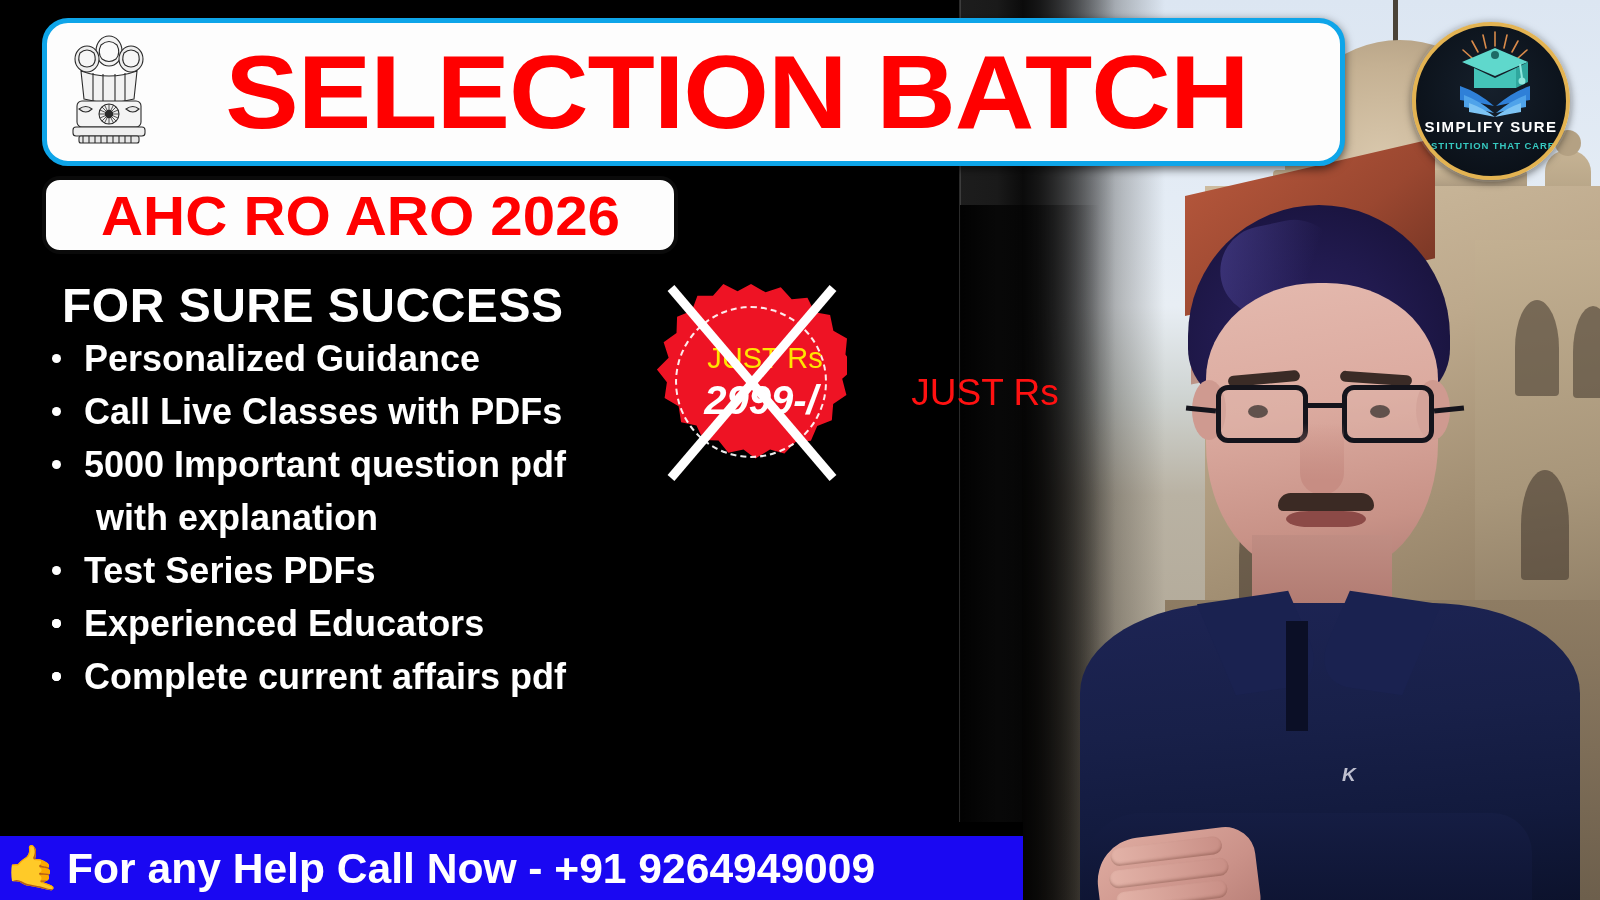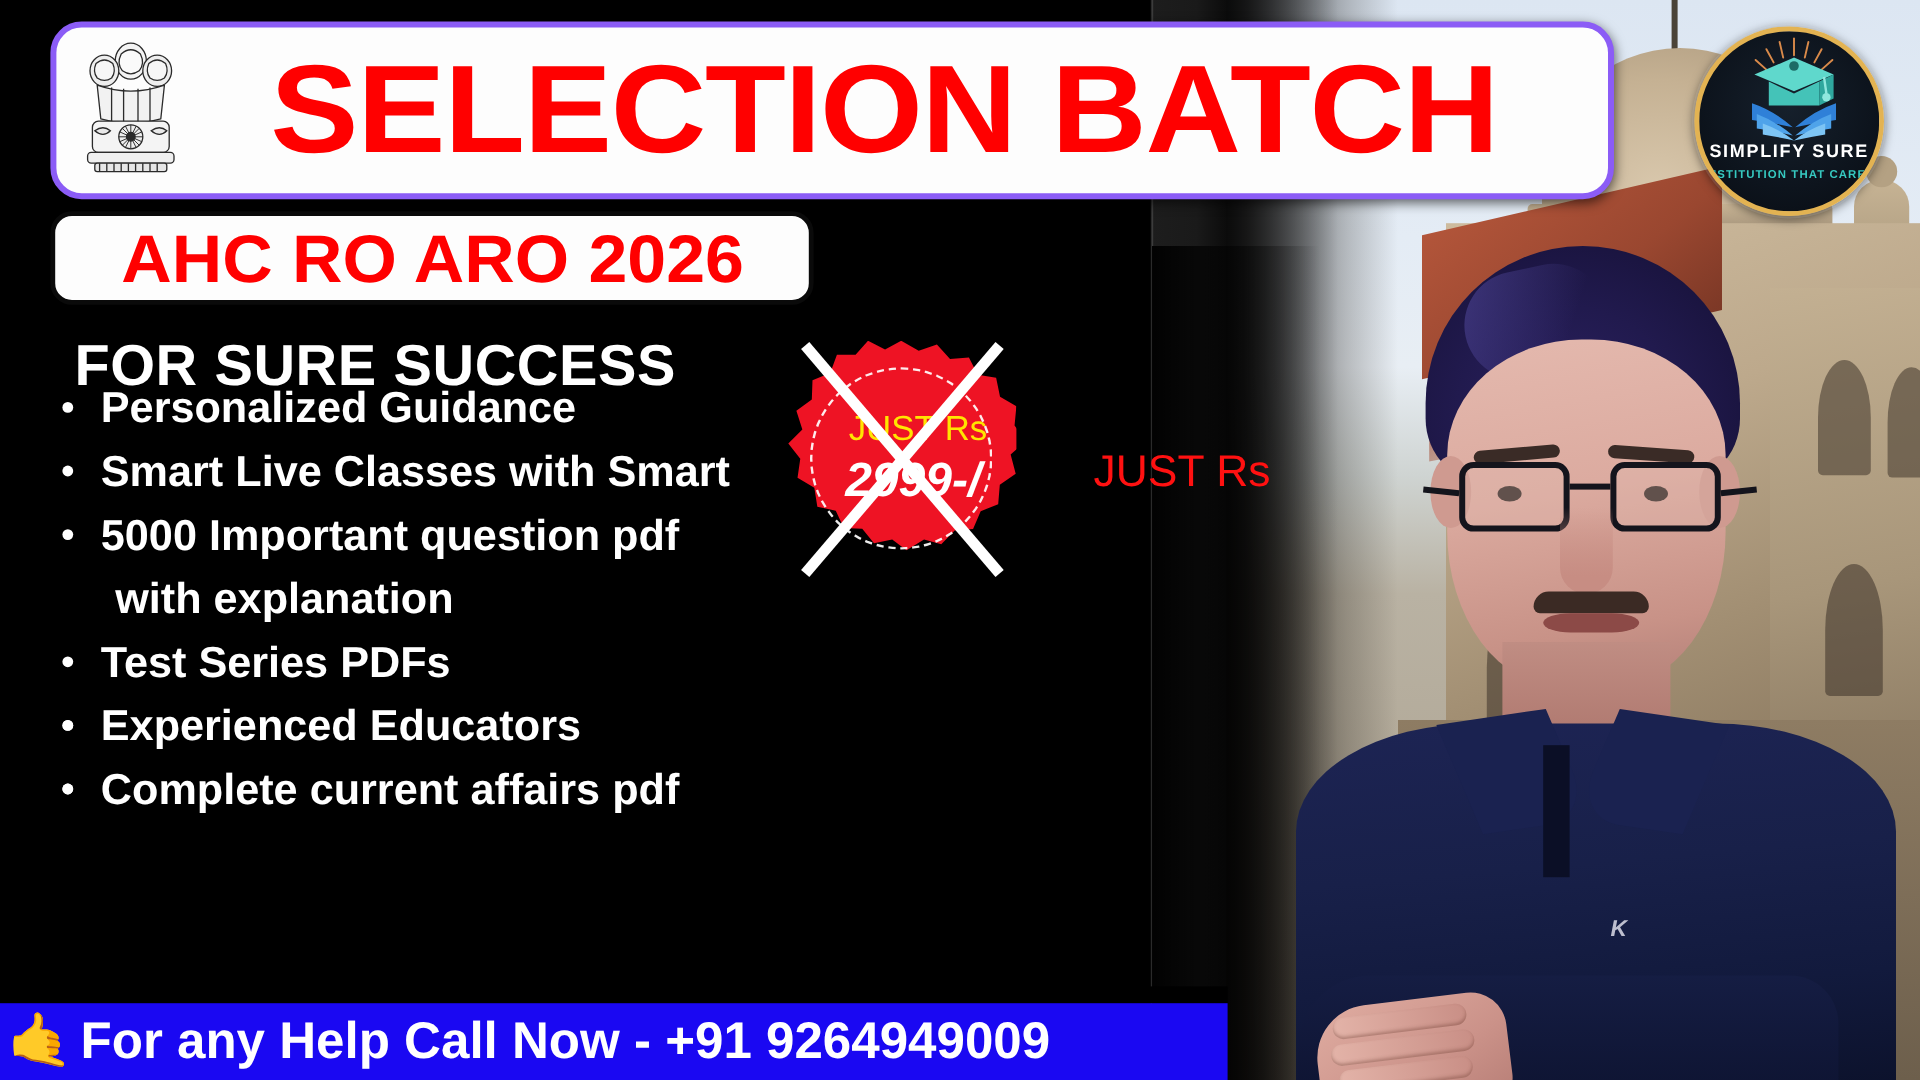--- a/index.html
+++ b/index.html
@@ -222,7 +222,7 @@
   .title-card {
     position: absolute; left: 42px; top: 18px; width: 1303px; height: 148px;
     background: #fdfdfd;
-    border: 5px solid #8b5cf6;
+    border: 5px solid #0ea5e9;
     border-radius: 26px;
     display: flex; align-items: center;
     box-shadow: 0 3px 10px rgba(0,0,0,0.6);

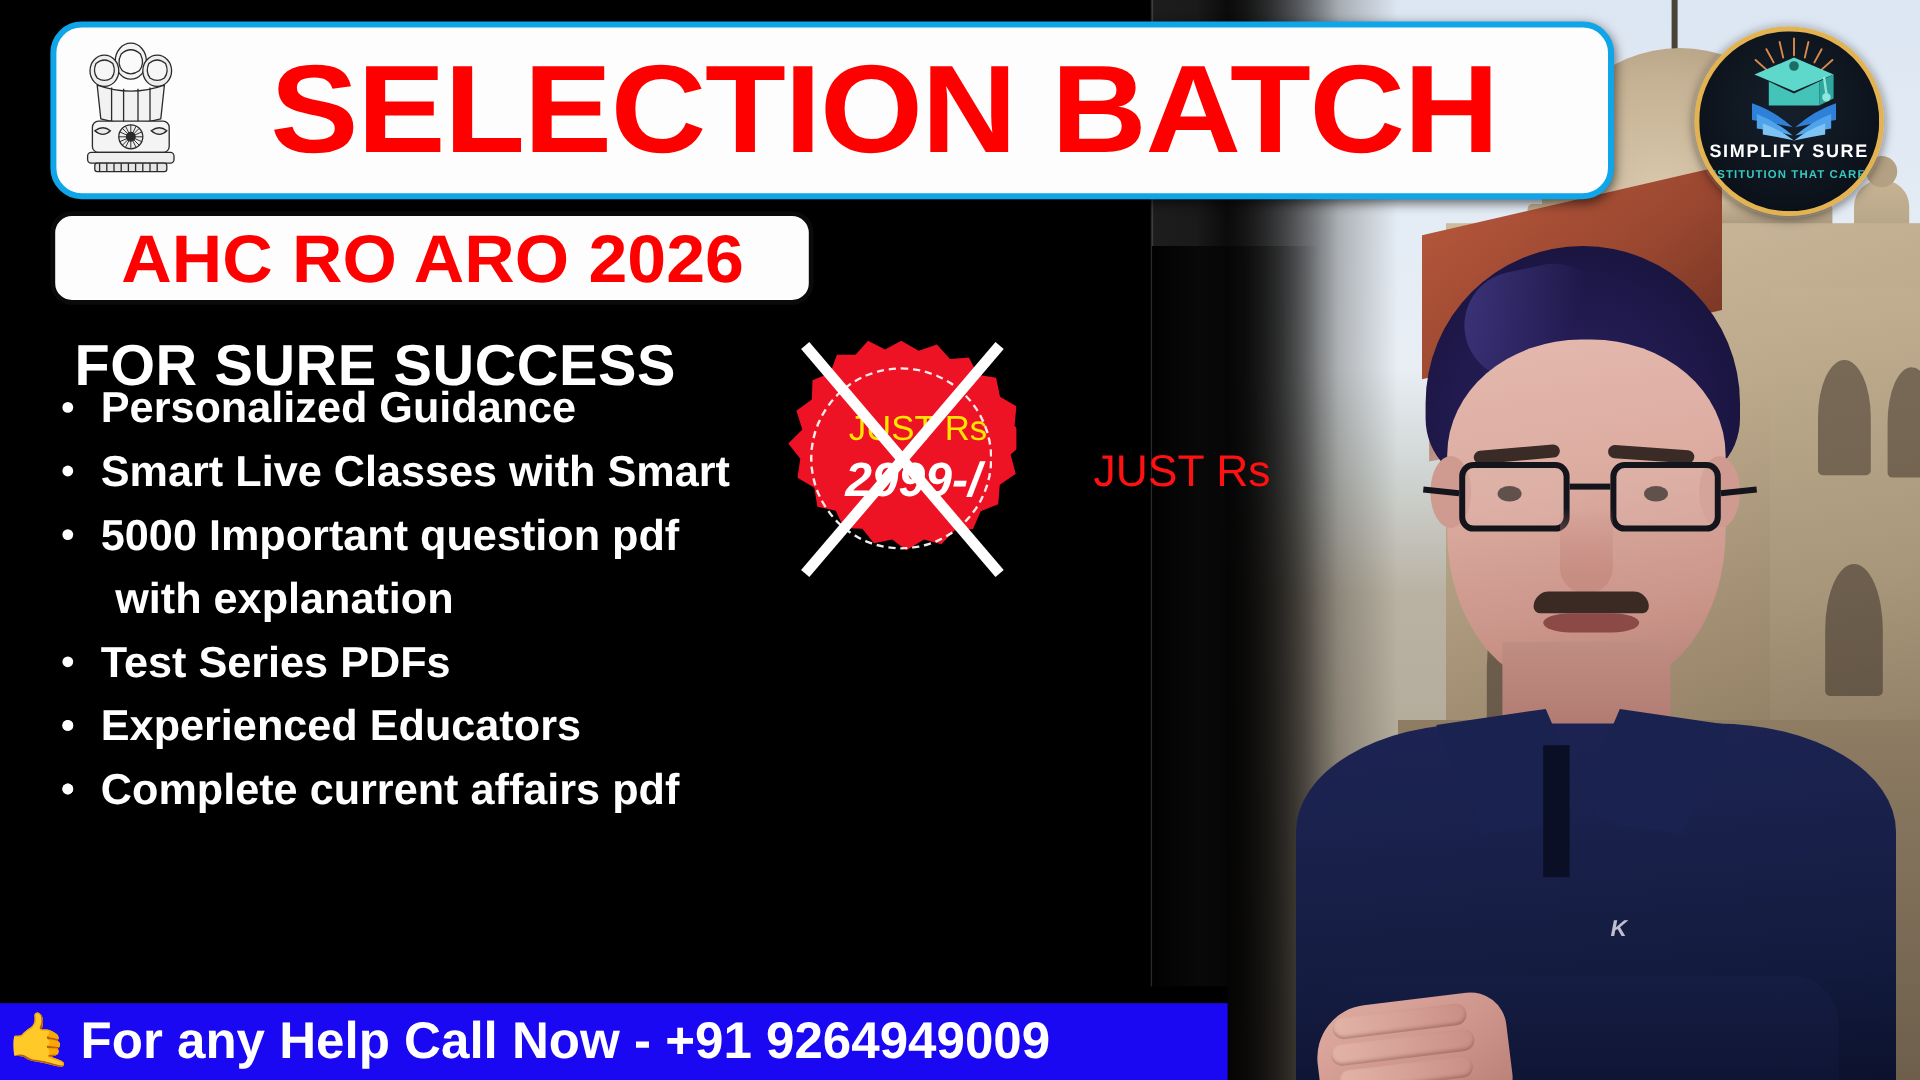--- a/index.html
+++ b/index.html
@@ -271,7 +271,7 @@
     white-space: nowrap;
   }
   .bullets {
-    position: absolute; left: 40px; top: 313px; width: 880px;
+    position: absolute; left: 40px; top: 332px; width: 880px;
     list-style: none;
     text-decoration: underline;
   }

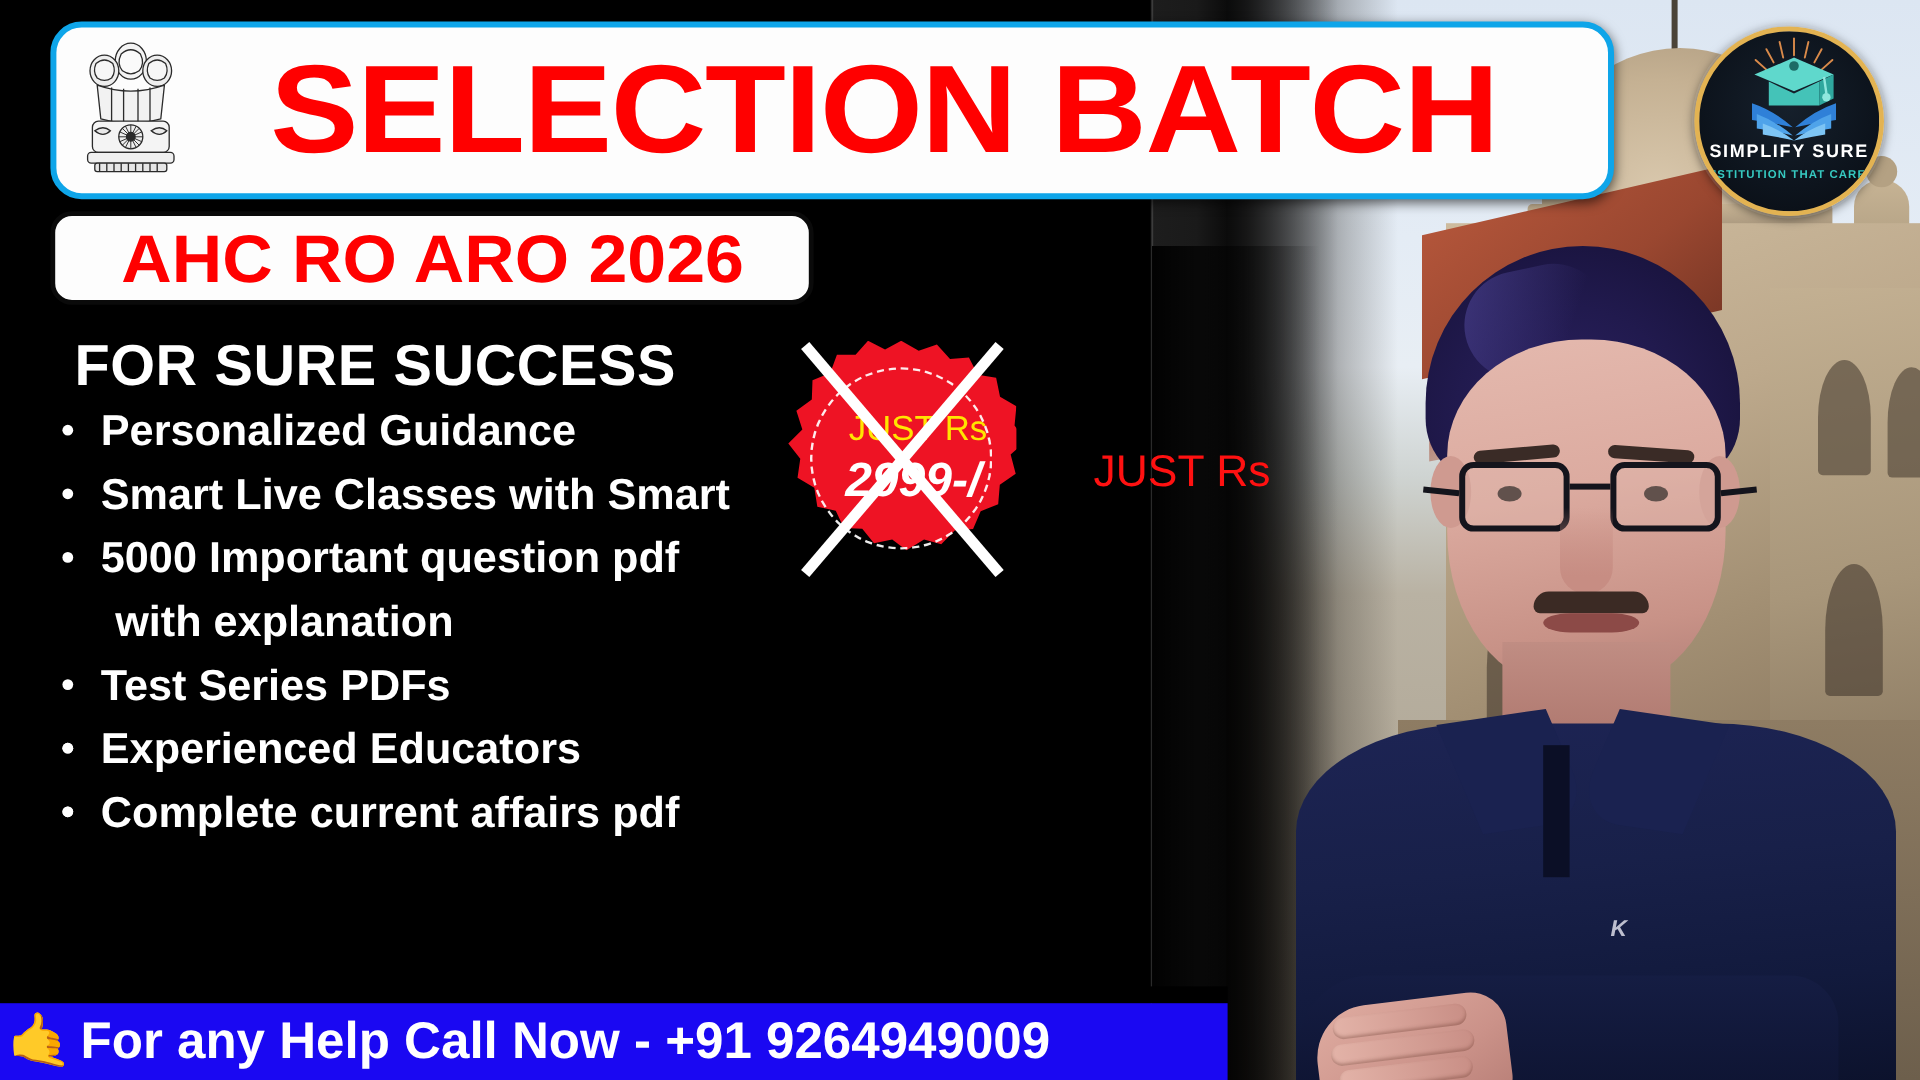--- a/index.html
+++ b/index.html
@@ -490,7 +490,7 @@
 
   <ul class="bullets" id="feature-list">
       <li><span class="dot"></span><span>Personalized Guidance</span></li>
-      <li><span class="dot"></span><span>Smart Live Classes with Smart</span></li>
+      <li><span class="dot"></span><span>Call Live Classes with PDFs</span></li>
       <li><span class="dot"></span><span>5000 Important question pdf</span></li>
       <li class="cont"><span>with explanation</span></li>
       <li><span class="dot"></span><span>Test Series PDFs</span></li>

